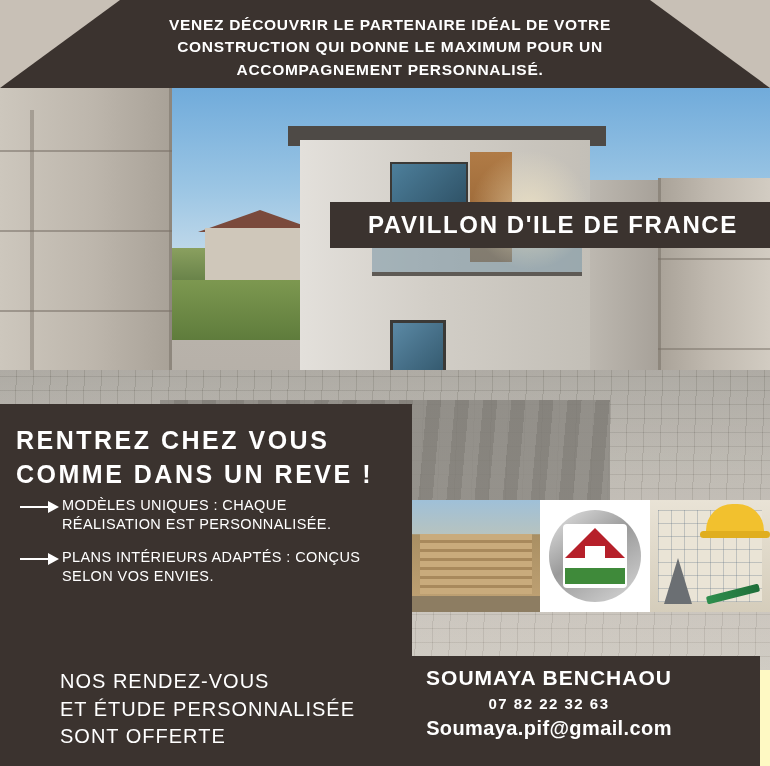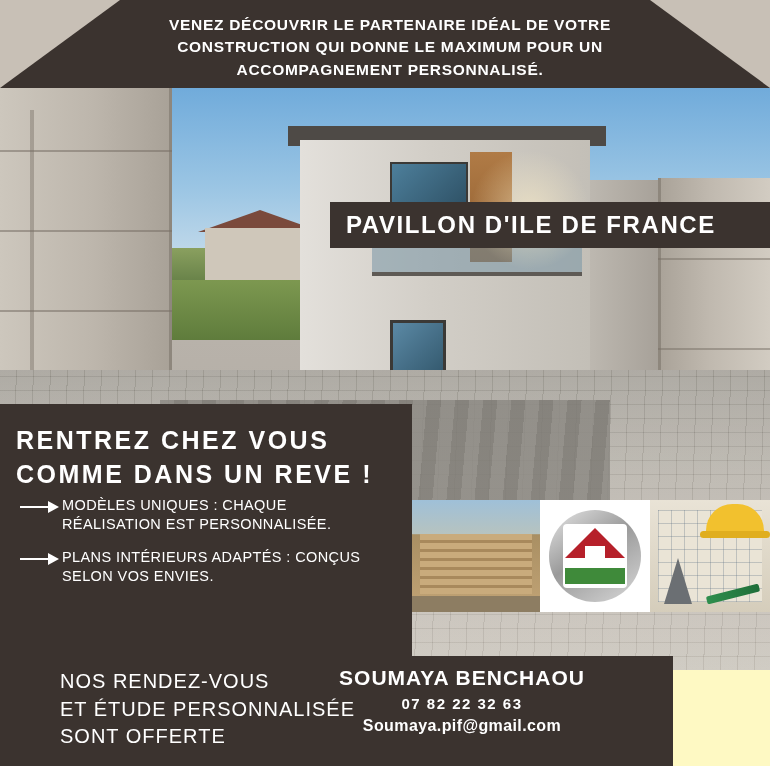--- a/index.html
+++ b/index.html
@@ -189,8 +189,9 @@
     font-size: 24px;
     font-weight: bold;
     letter-spacing: 1.6px;
-    padding-left: 16px;
+    padding-left: 5px;
     white-space: nowrap;
+    margin-left: 33px;
   }
 
   

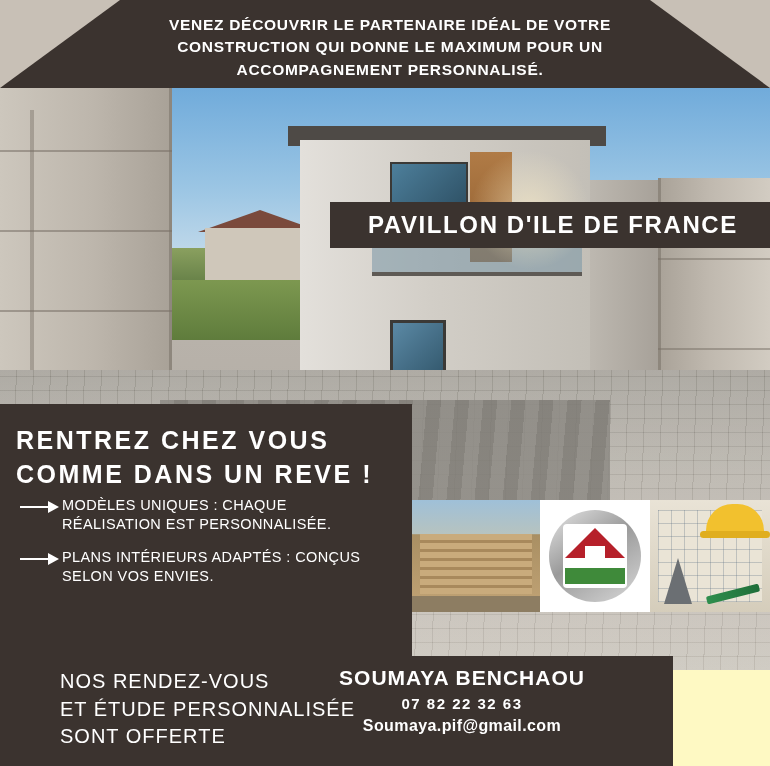--- a/index.html
+++ b/index.html
@@ -353,7 +353,7 @@
   .footer {
     position: absolute;
     left: 0; bottom: 0;
-    width: 673px; height: 110px;
+    width: 760px; height: 110px;
     background: #3b332f;
     z-index: 9;
   }

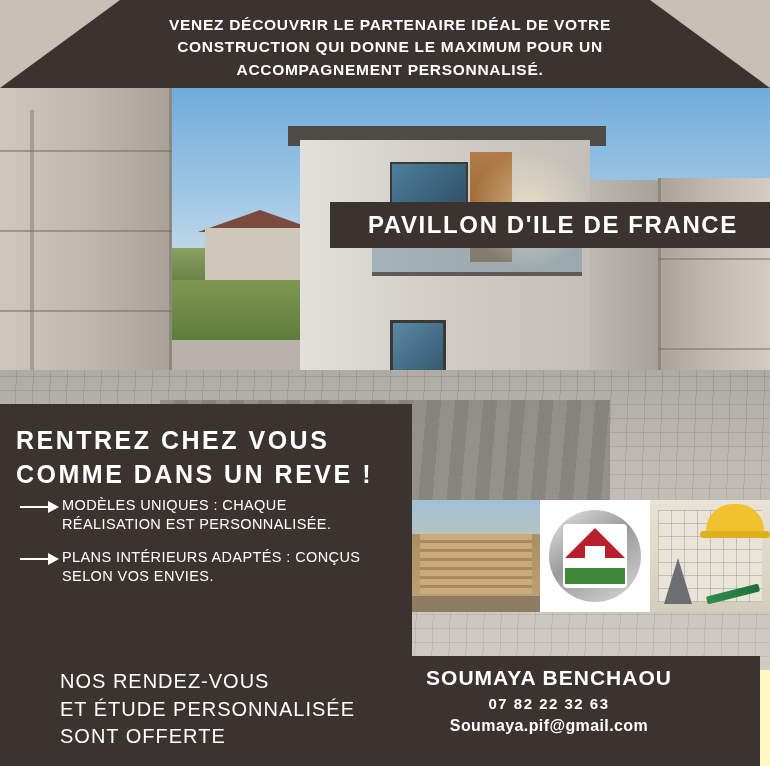--- a/index.html
+++ b/index.html
@@ -390,7 +390,7 @@
   }
   .footer-email {
     color: #ffffff;
-    font-size: 16px;
+    font-size: 20px;
     font-weight: bold;
     letter-spacing: 0.4px;
   }

